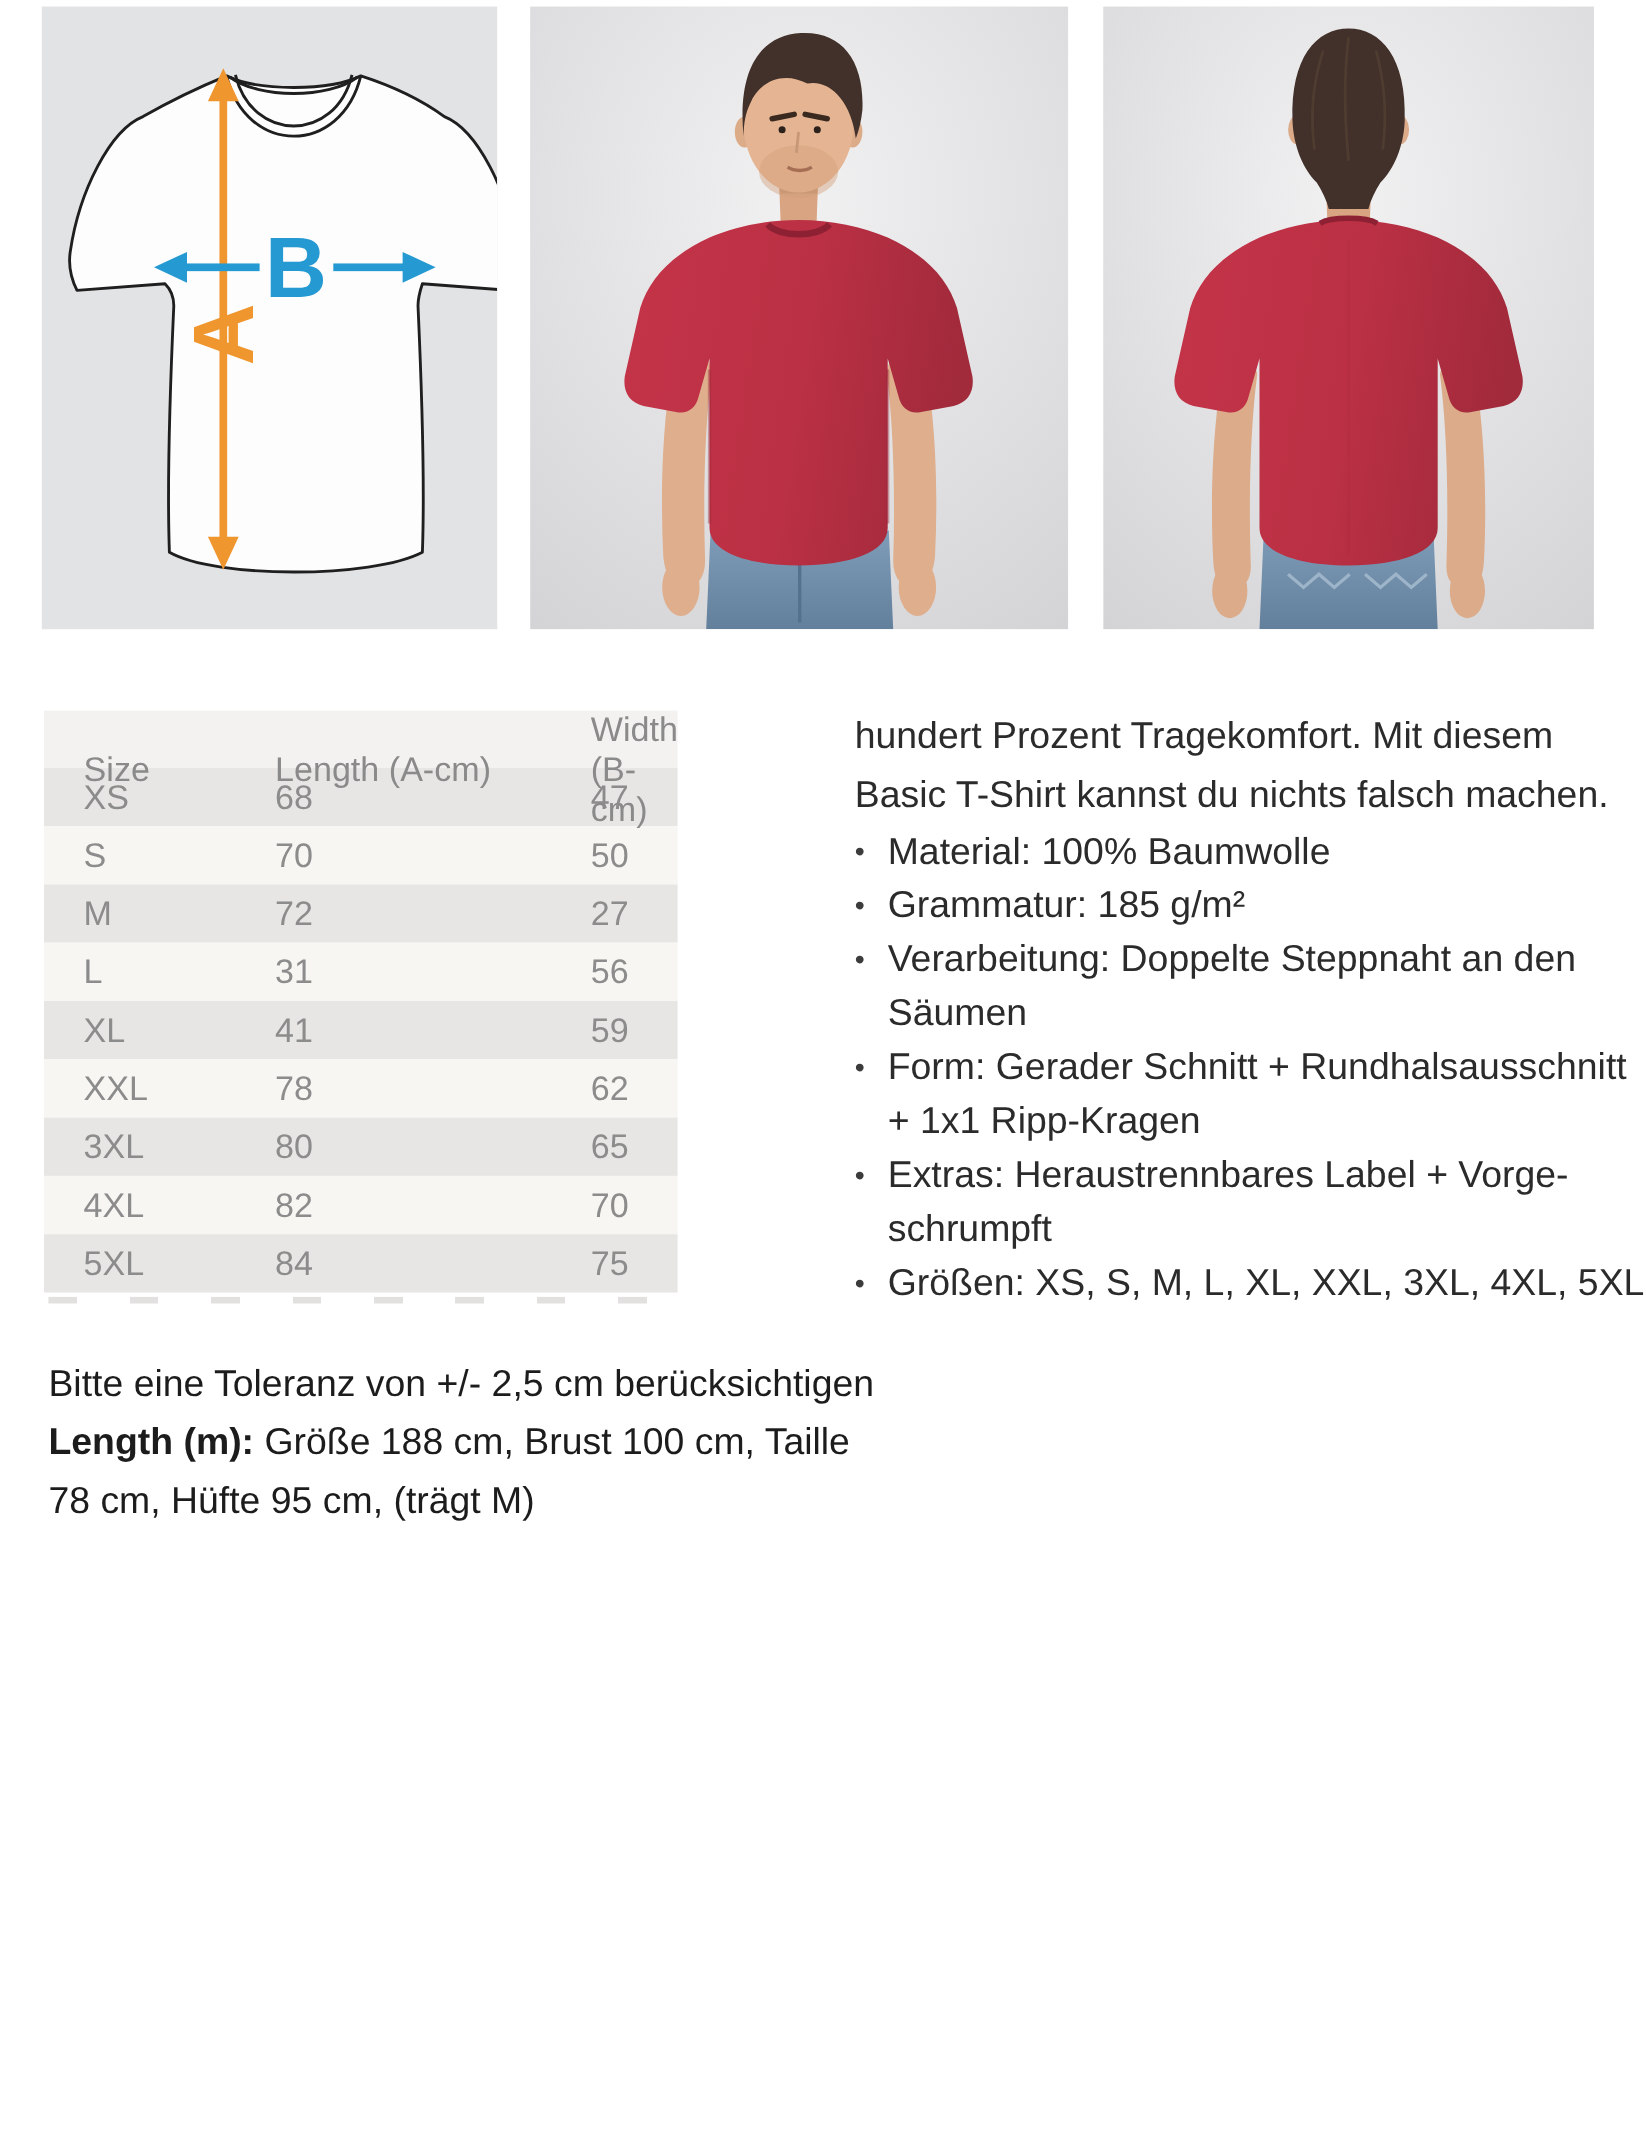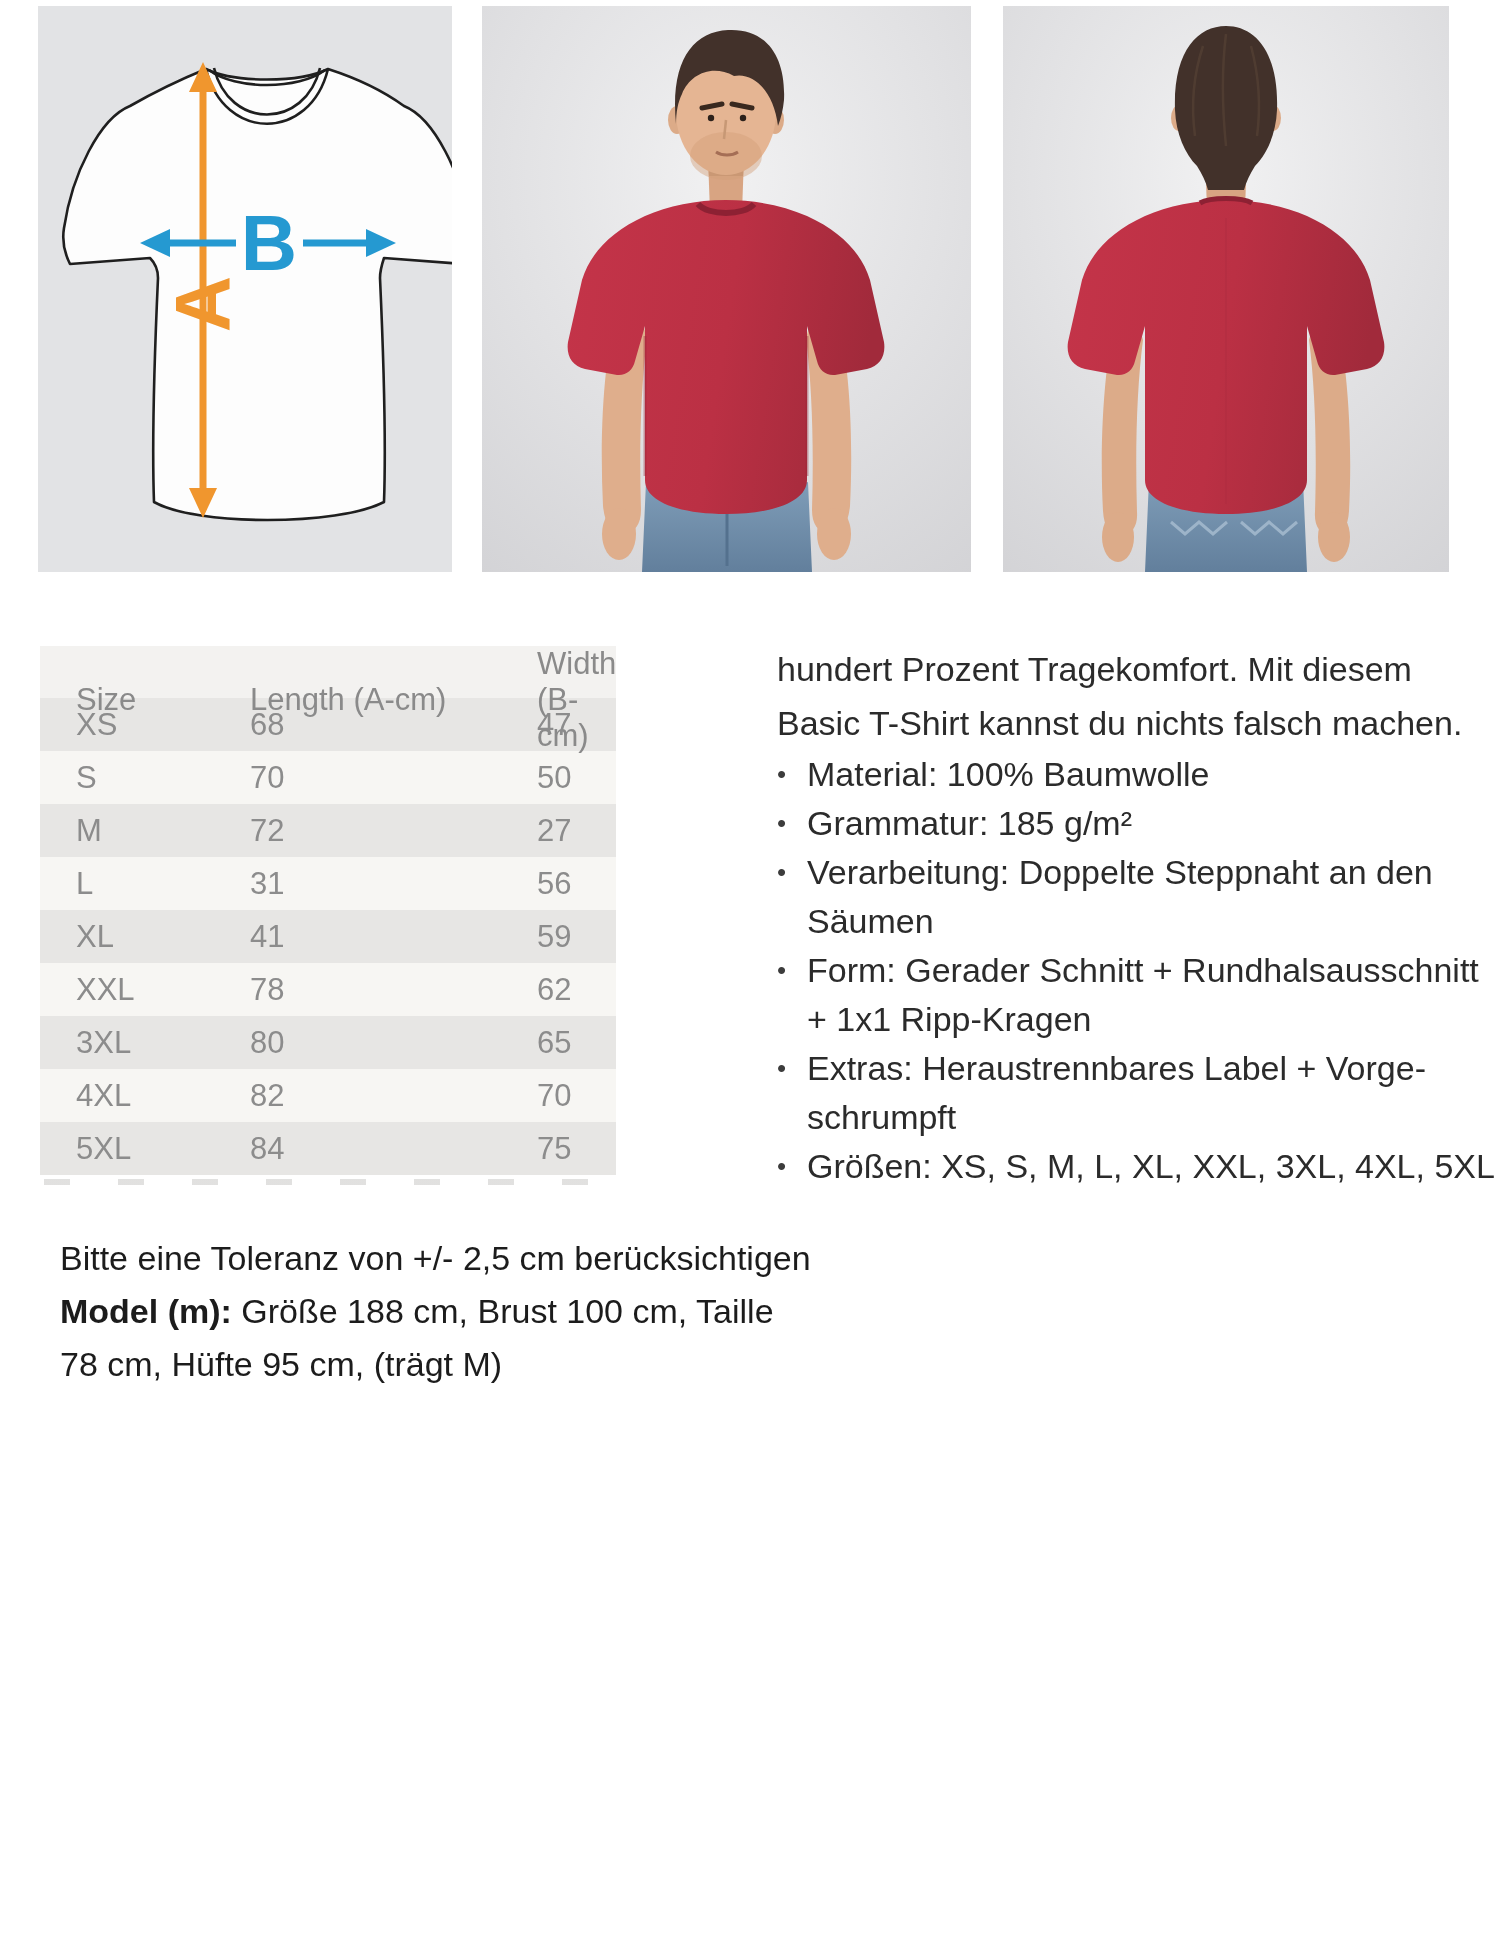--- a/index.html
+++ b/index.html
@@ -38,7 +38,7 @@
   
   .notes{position:absolute;left:44px;top:1232px;width:680px;font-size:34px;
          line-height:53px;color:#1c1c1c;}
-  .notes .nline{white-space:nowrap;margin-left:16px;}
+  .notes .nline{white-space:nowrap;}
   .notes b{font-weight:bold;}
 </style>
 </head>

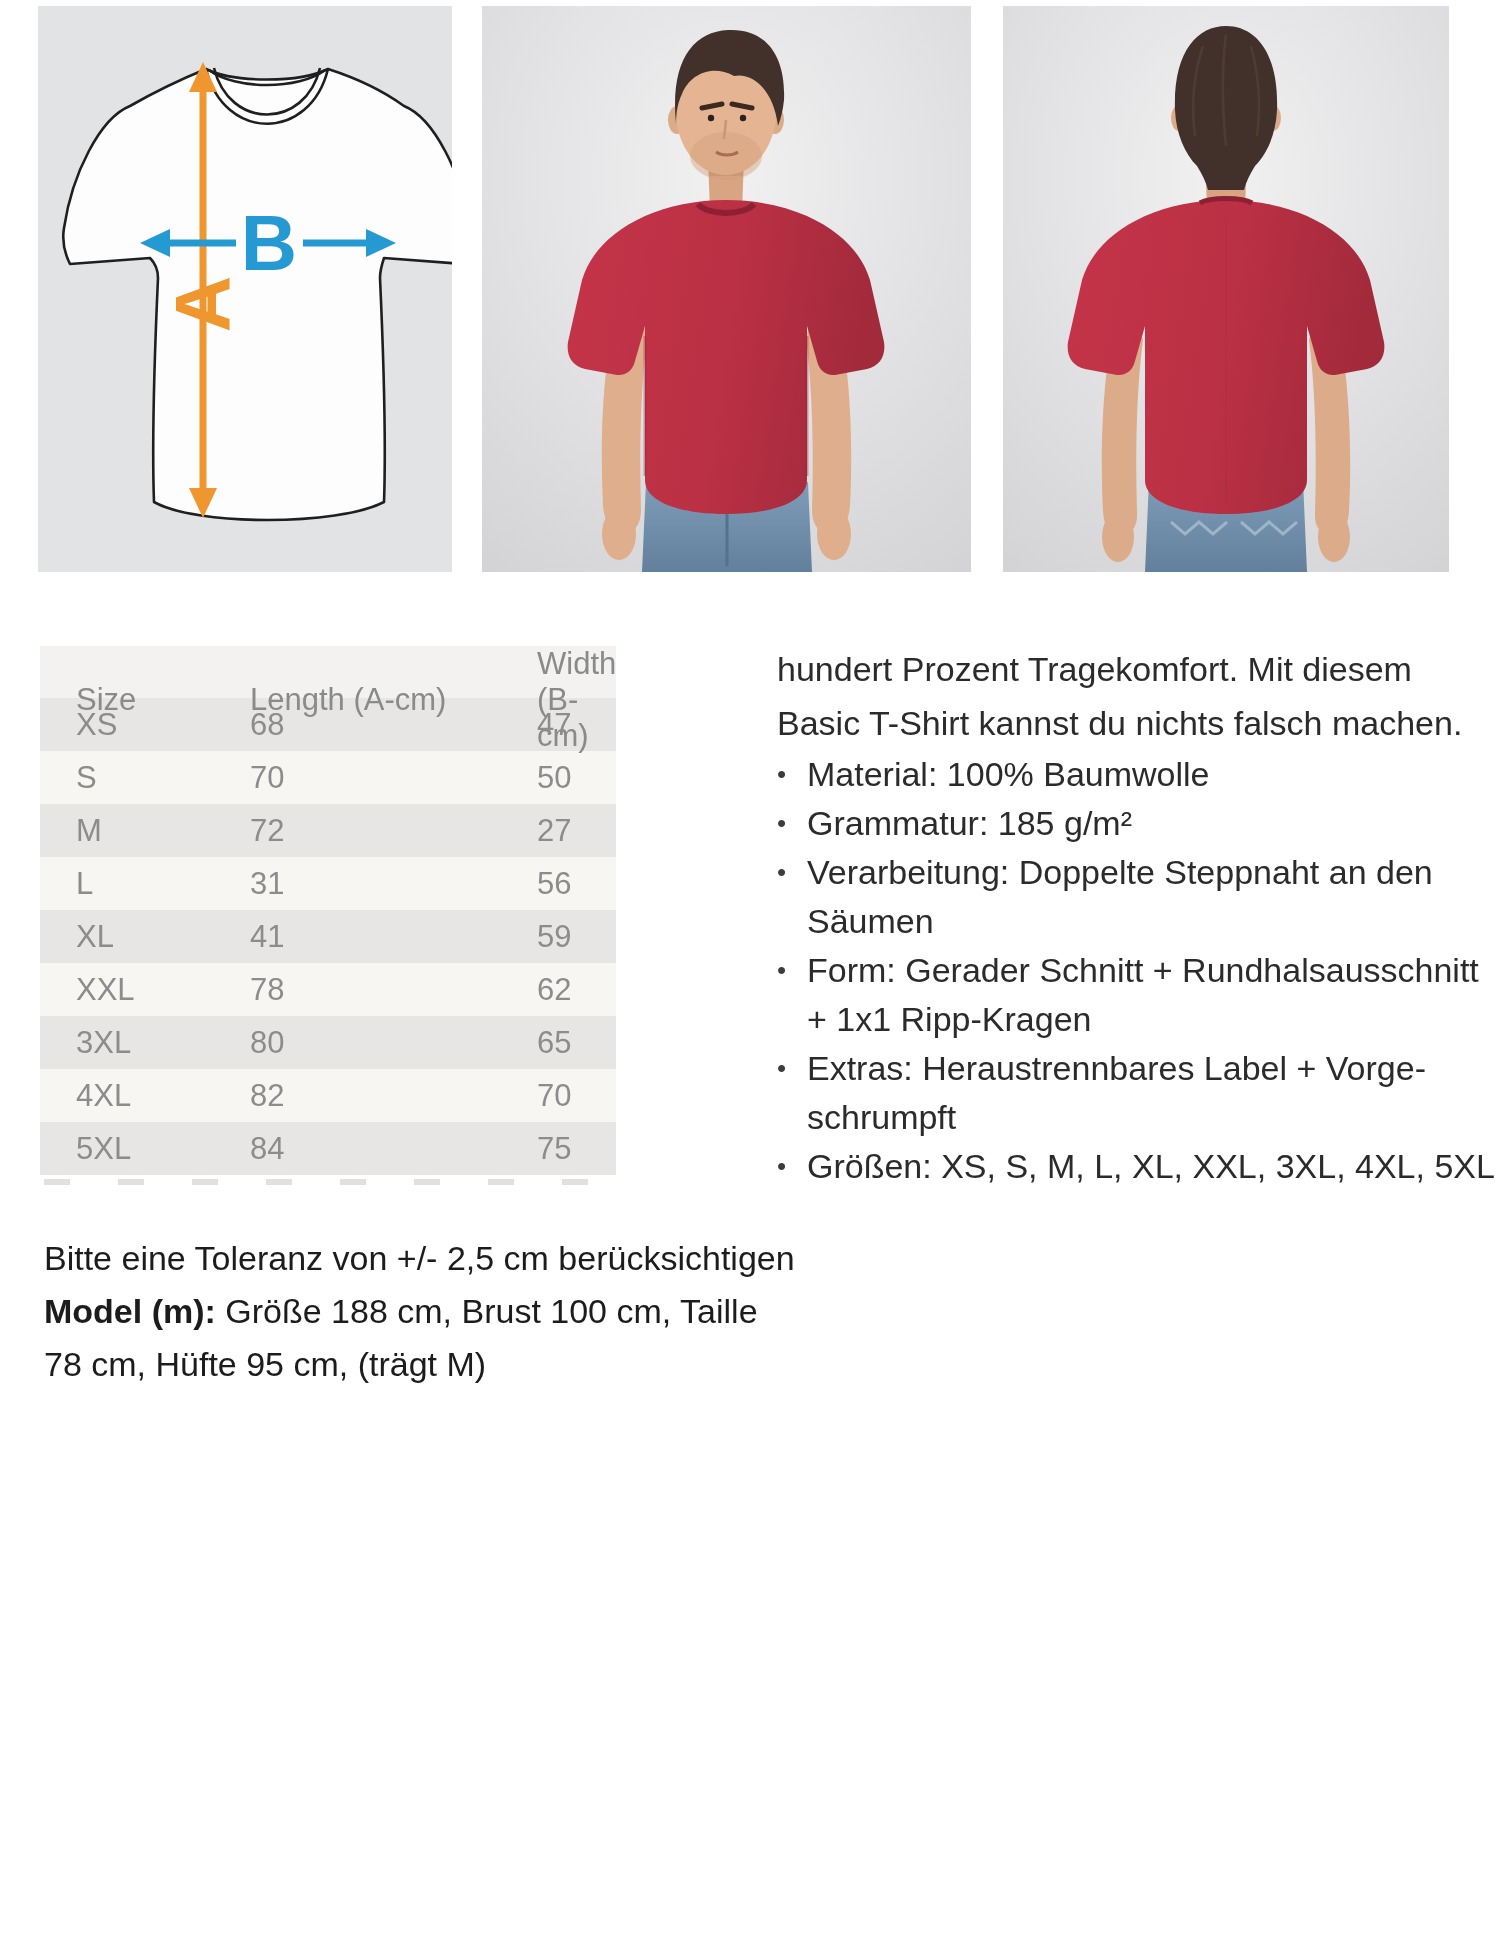--- a/index.html
+++ b/index.html
@@ -300,7 +300,7 @@
 
   <div class="notes">
     <div class="nline">Bitte eine Toleranz von +/- 2,5 cm berücksichtigen</div>
-    <div class="nline"><b>Model (m):</b><span> Größe 188 cm, Brust 100 cm, Taille</span></div>
+    <div class="nline"><b>Length (m):</b><span> Größe 188 cm, Brust 100 cm, Taille</span></div>
     <div class="nline">78 cm, Hüfte 95 cm, (trägt M)</div>
   </div>
 

